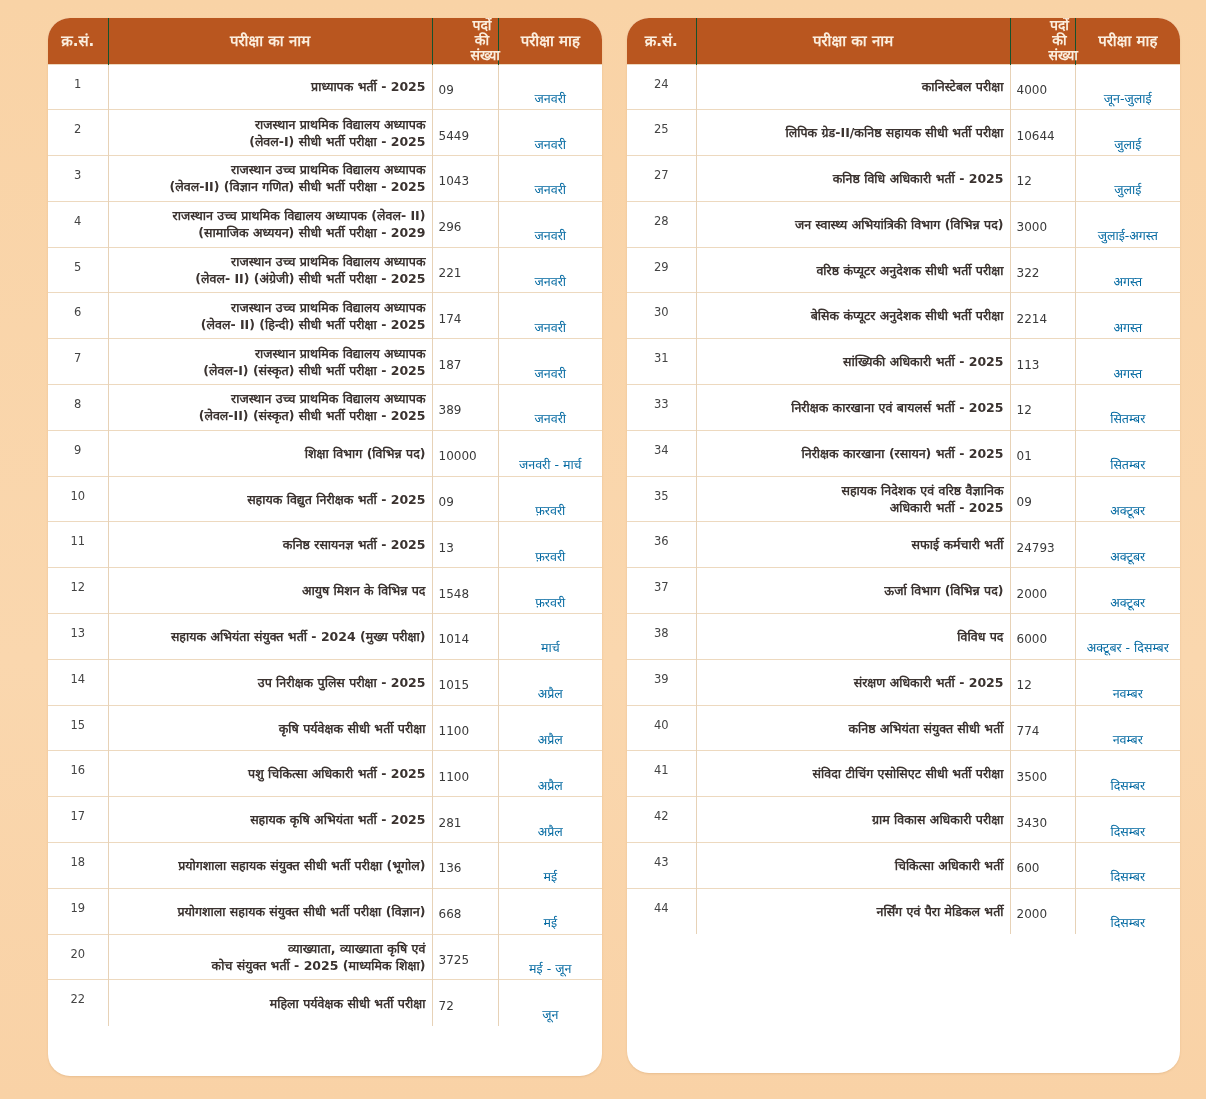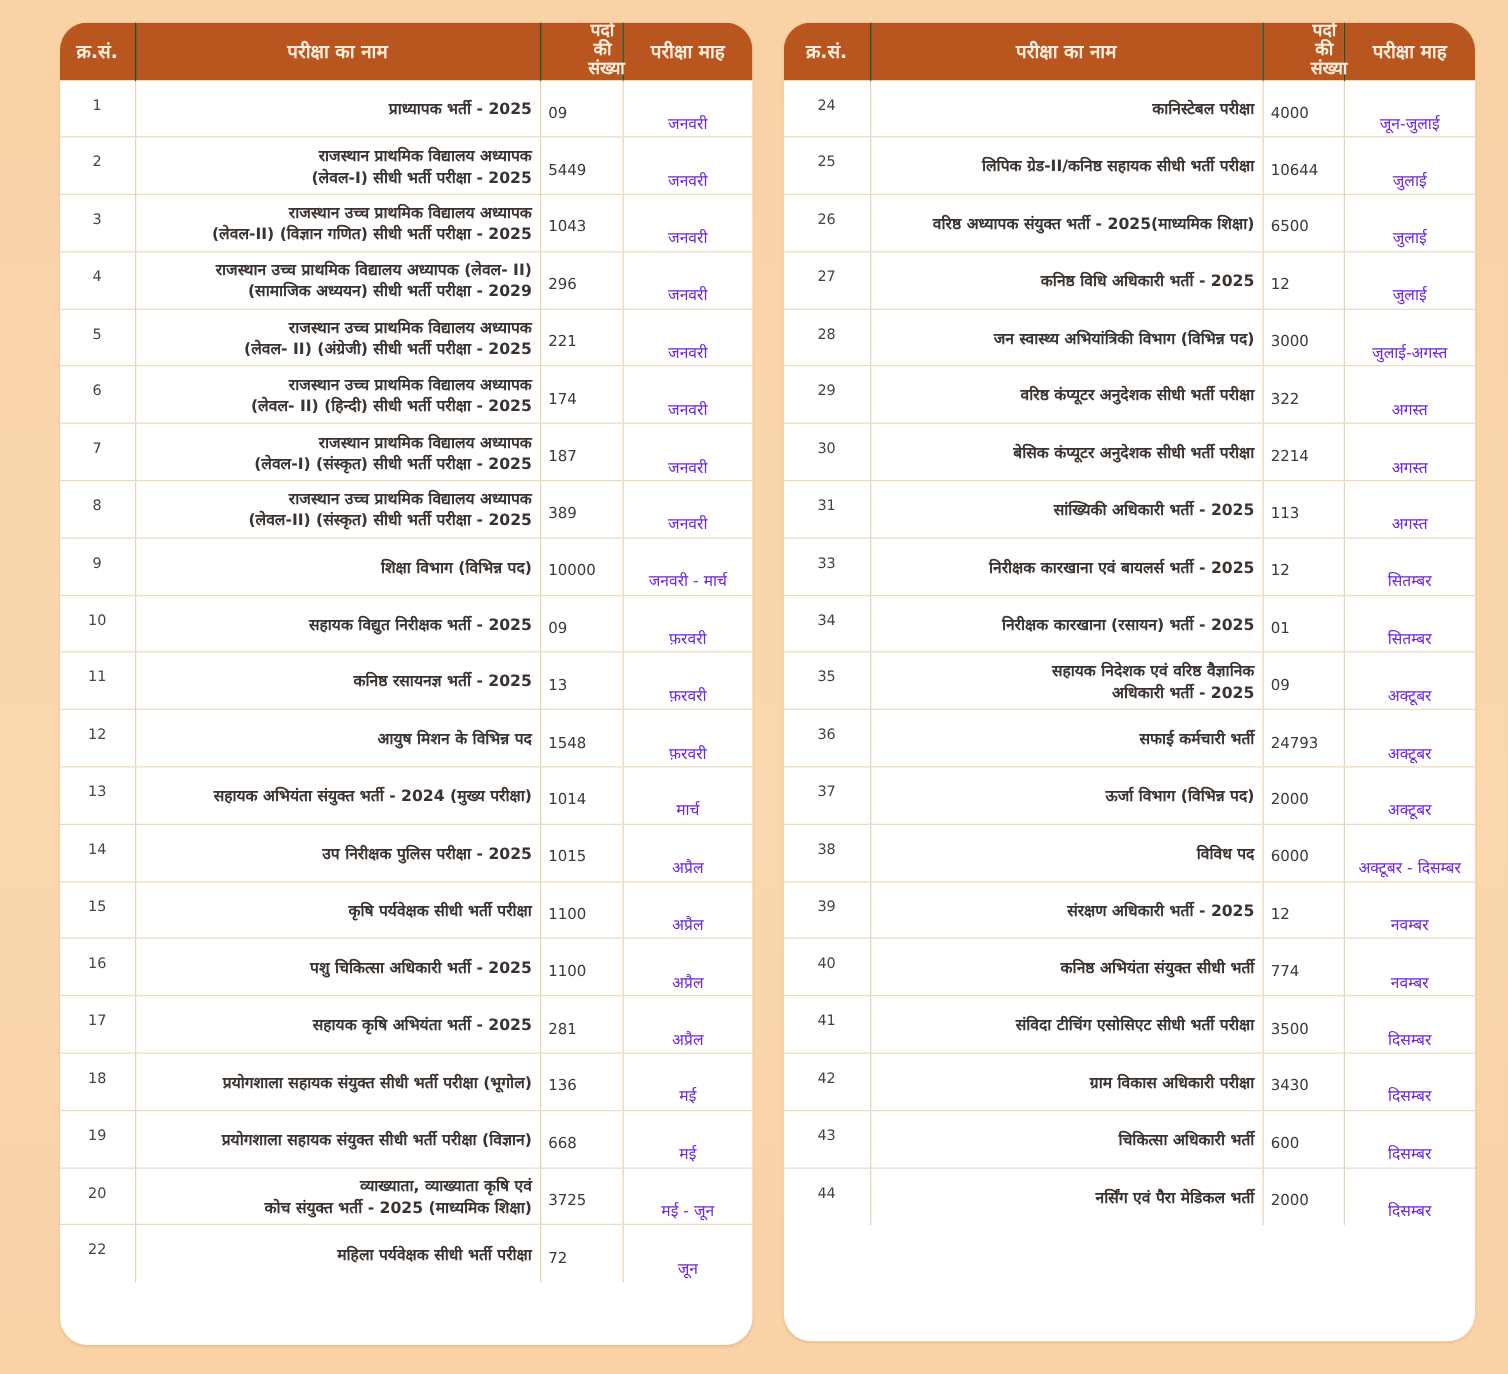--- a/index.html
+++ b/index.html
@@ -76,7 +76,7 @@
     text-align: center;
     font-size: 12.5px;
     padding-top: 23px;
-    color: #6d28d9;
+    color: #0369a1;
     white-space: nowrap;
   }
   .name-line { display: block; }

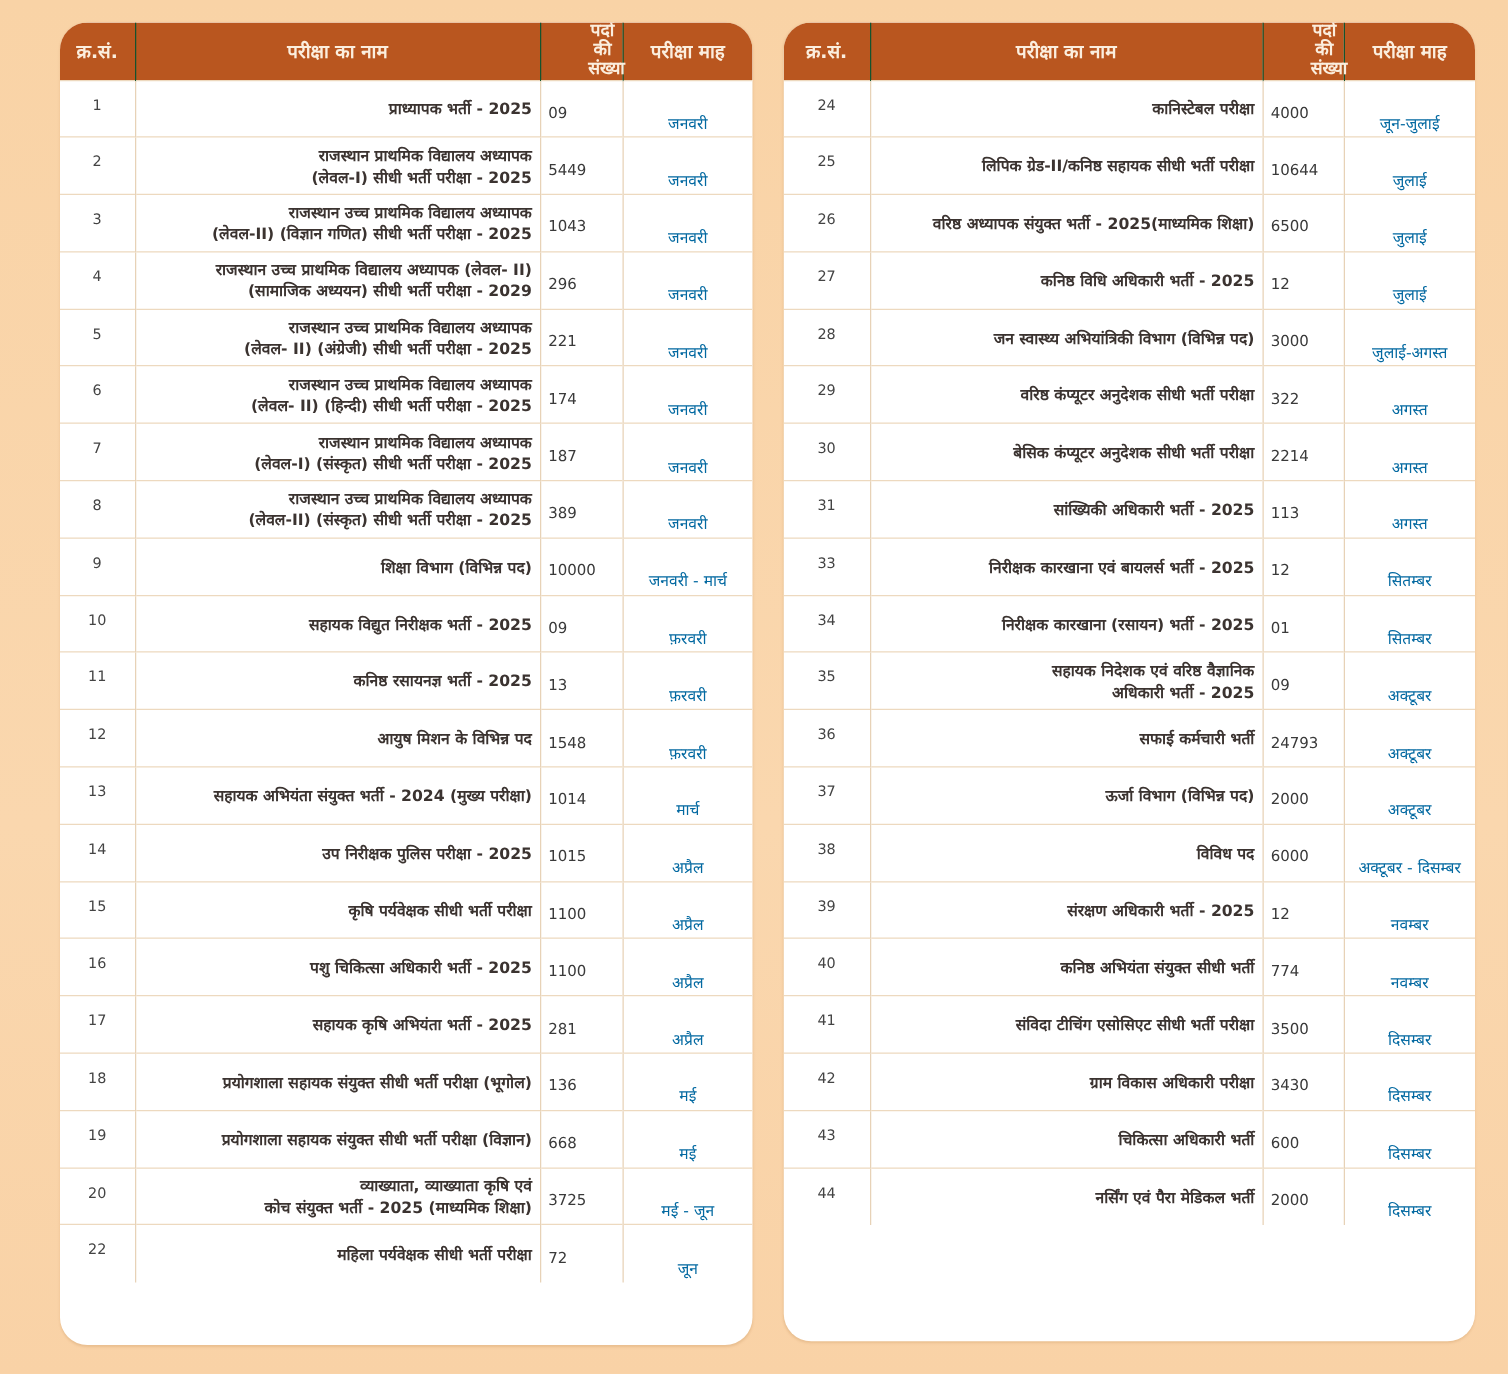--- a/index.html
+++ b/index.html
@@ -333,14 +333,6 @@
             <td class="c-month">जुलाई</td>
           </tr>
           <tr>
-            <td class="c-num">26</td>
-            <td class="c-name">
-              <span class="name-line">वरिष्ठ अध्यापक संयुक्त भर्ती - 2025(माध्यमिक शिक्षा)</span>
-            </td>
-            <td class="c-count">6500</td>
-            <td class="c-month">जुलाई</td>
-          </tr>
-          <tr>
             <td class="c-num">27</td>
             <td class="c-name">
               <span class="name-line">कनिष्ठ विधि अधिकारी भर्ती - 2025</span>

